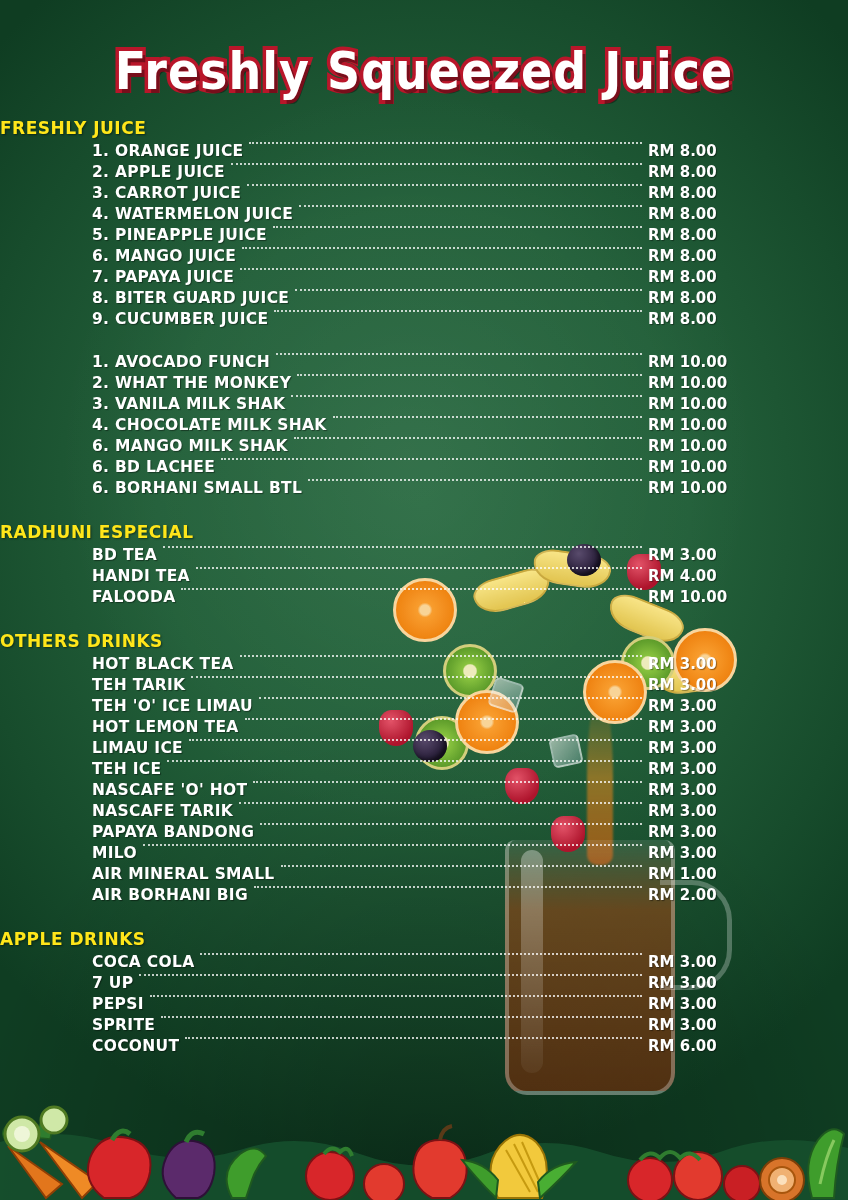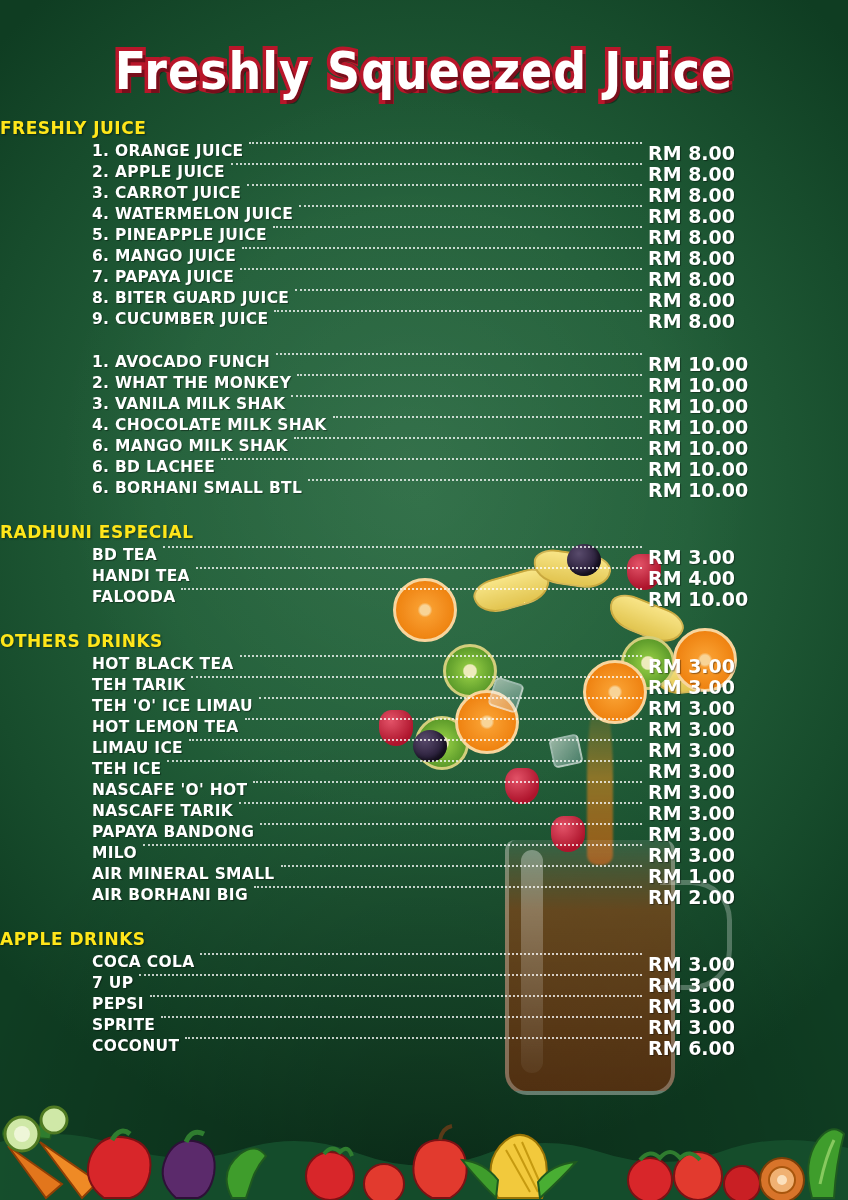--- a/index.html
+++ b/index.html
@@ -207,7 +207,7 @@
   .item-price {
     font-family: "DejaVu Sans", sans-serif;
     font-weight: bold;
-    font-size: 19px;
+    font-size: 15px;
     color: #ffffff;
     white-space: nowrap;
     text-align: left;

